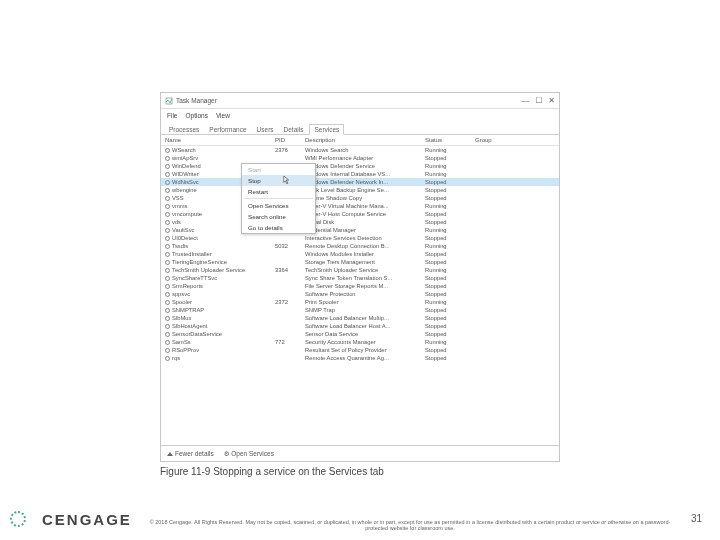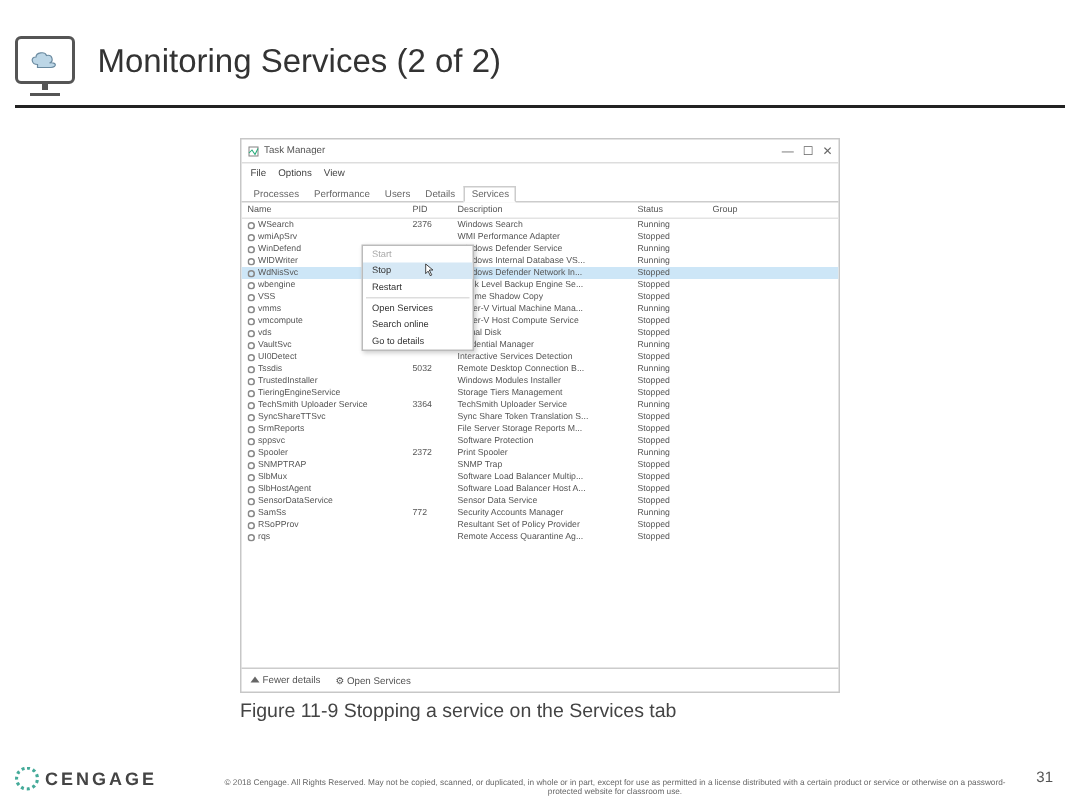--- a/index.html
+++ b/index.html
@@ -100,16 +100,6 @@
 <body>
 
 <div class="slide">
-  <div class="header-area">
-    <div class="icon-box">
-      <svg width="24" height="14" viewBox="0 0 24 14">
-          <path d="M7 10 C3 10 2 5 6 5 C6 2 12 1 13 4 C17 3 18 8 15 9 C20 8 20 12 16 12 L7 12 Z" fill="#bcd6e6" stroke="#6a8aa0" stroke-width="0.8"></path>
-        </svg>
-    </div>
-    <div class="monitor-stand"></div>
-    <div class="title">Monitoring Services (2 of 2)</div>
-    <div class="title-rule"></div>
-  </div>
 
   <div class="tm-window">
     <div class="tm-titlebar">

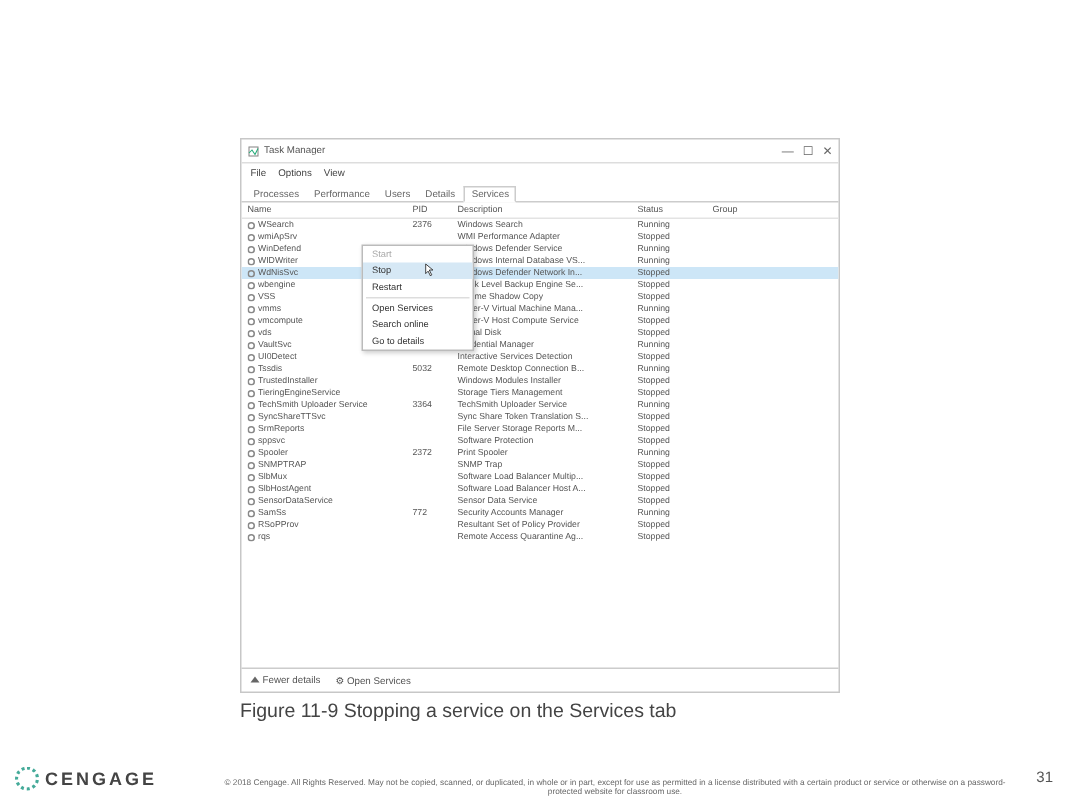--- a/index.html
+++ b/index.html
@@ -75,7 +75,7 @@
   }
   .arrow-up { width:0;height:0;border-left:3px solid transparent;border-right:3px solid transparent;border-bottom:4px solid #666;display:inline-block;margin-right:2px;}
   .caption {
-    position: absolute; top: 466px; left: 160px; font-size: 13px; color: #444;
+    position: absolute; top: 466px; left: 160px; font-size: 10px; color: #444;
   }
   .footer {
     position: absolute; bottom: 6px; left: 10px; right: 10px; height: 30px;

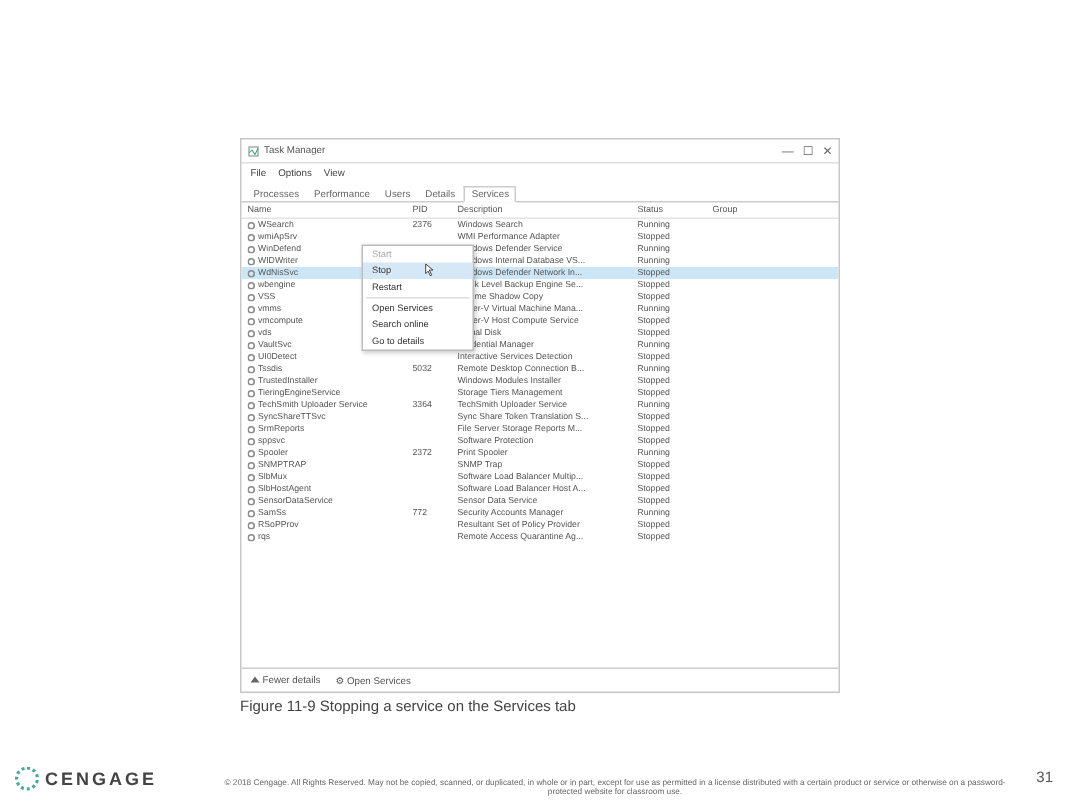--- a/index.html
+++ b/index.html
@@ -81,7 +81,7 @@
     position: absolute; bottom: 6px; left: 10px; right: 10px; height: 30px;
     display: flex; align-items: center;
   }
-  .brand { display: flex; align-items: center; gap: 4px; font-size: 12px; letter-spacing: 2px; color: #444; font-weight: 600; }
+  .brand { display: flex; align-items: center; gap: 16px; font-size: 15px; letter-spacing: 2px; color: #444; font-weight: 600; }
   .brand-swirl {
     width: 16px; height: 16px; border: 2px dotted #4a9; border-radius: 50%;
   }

